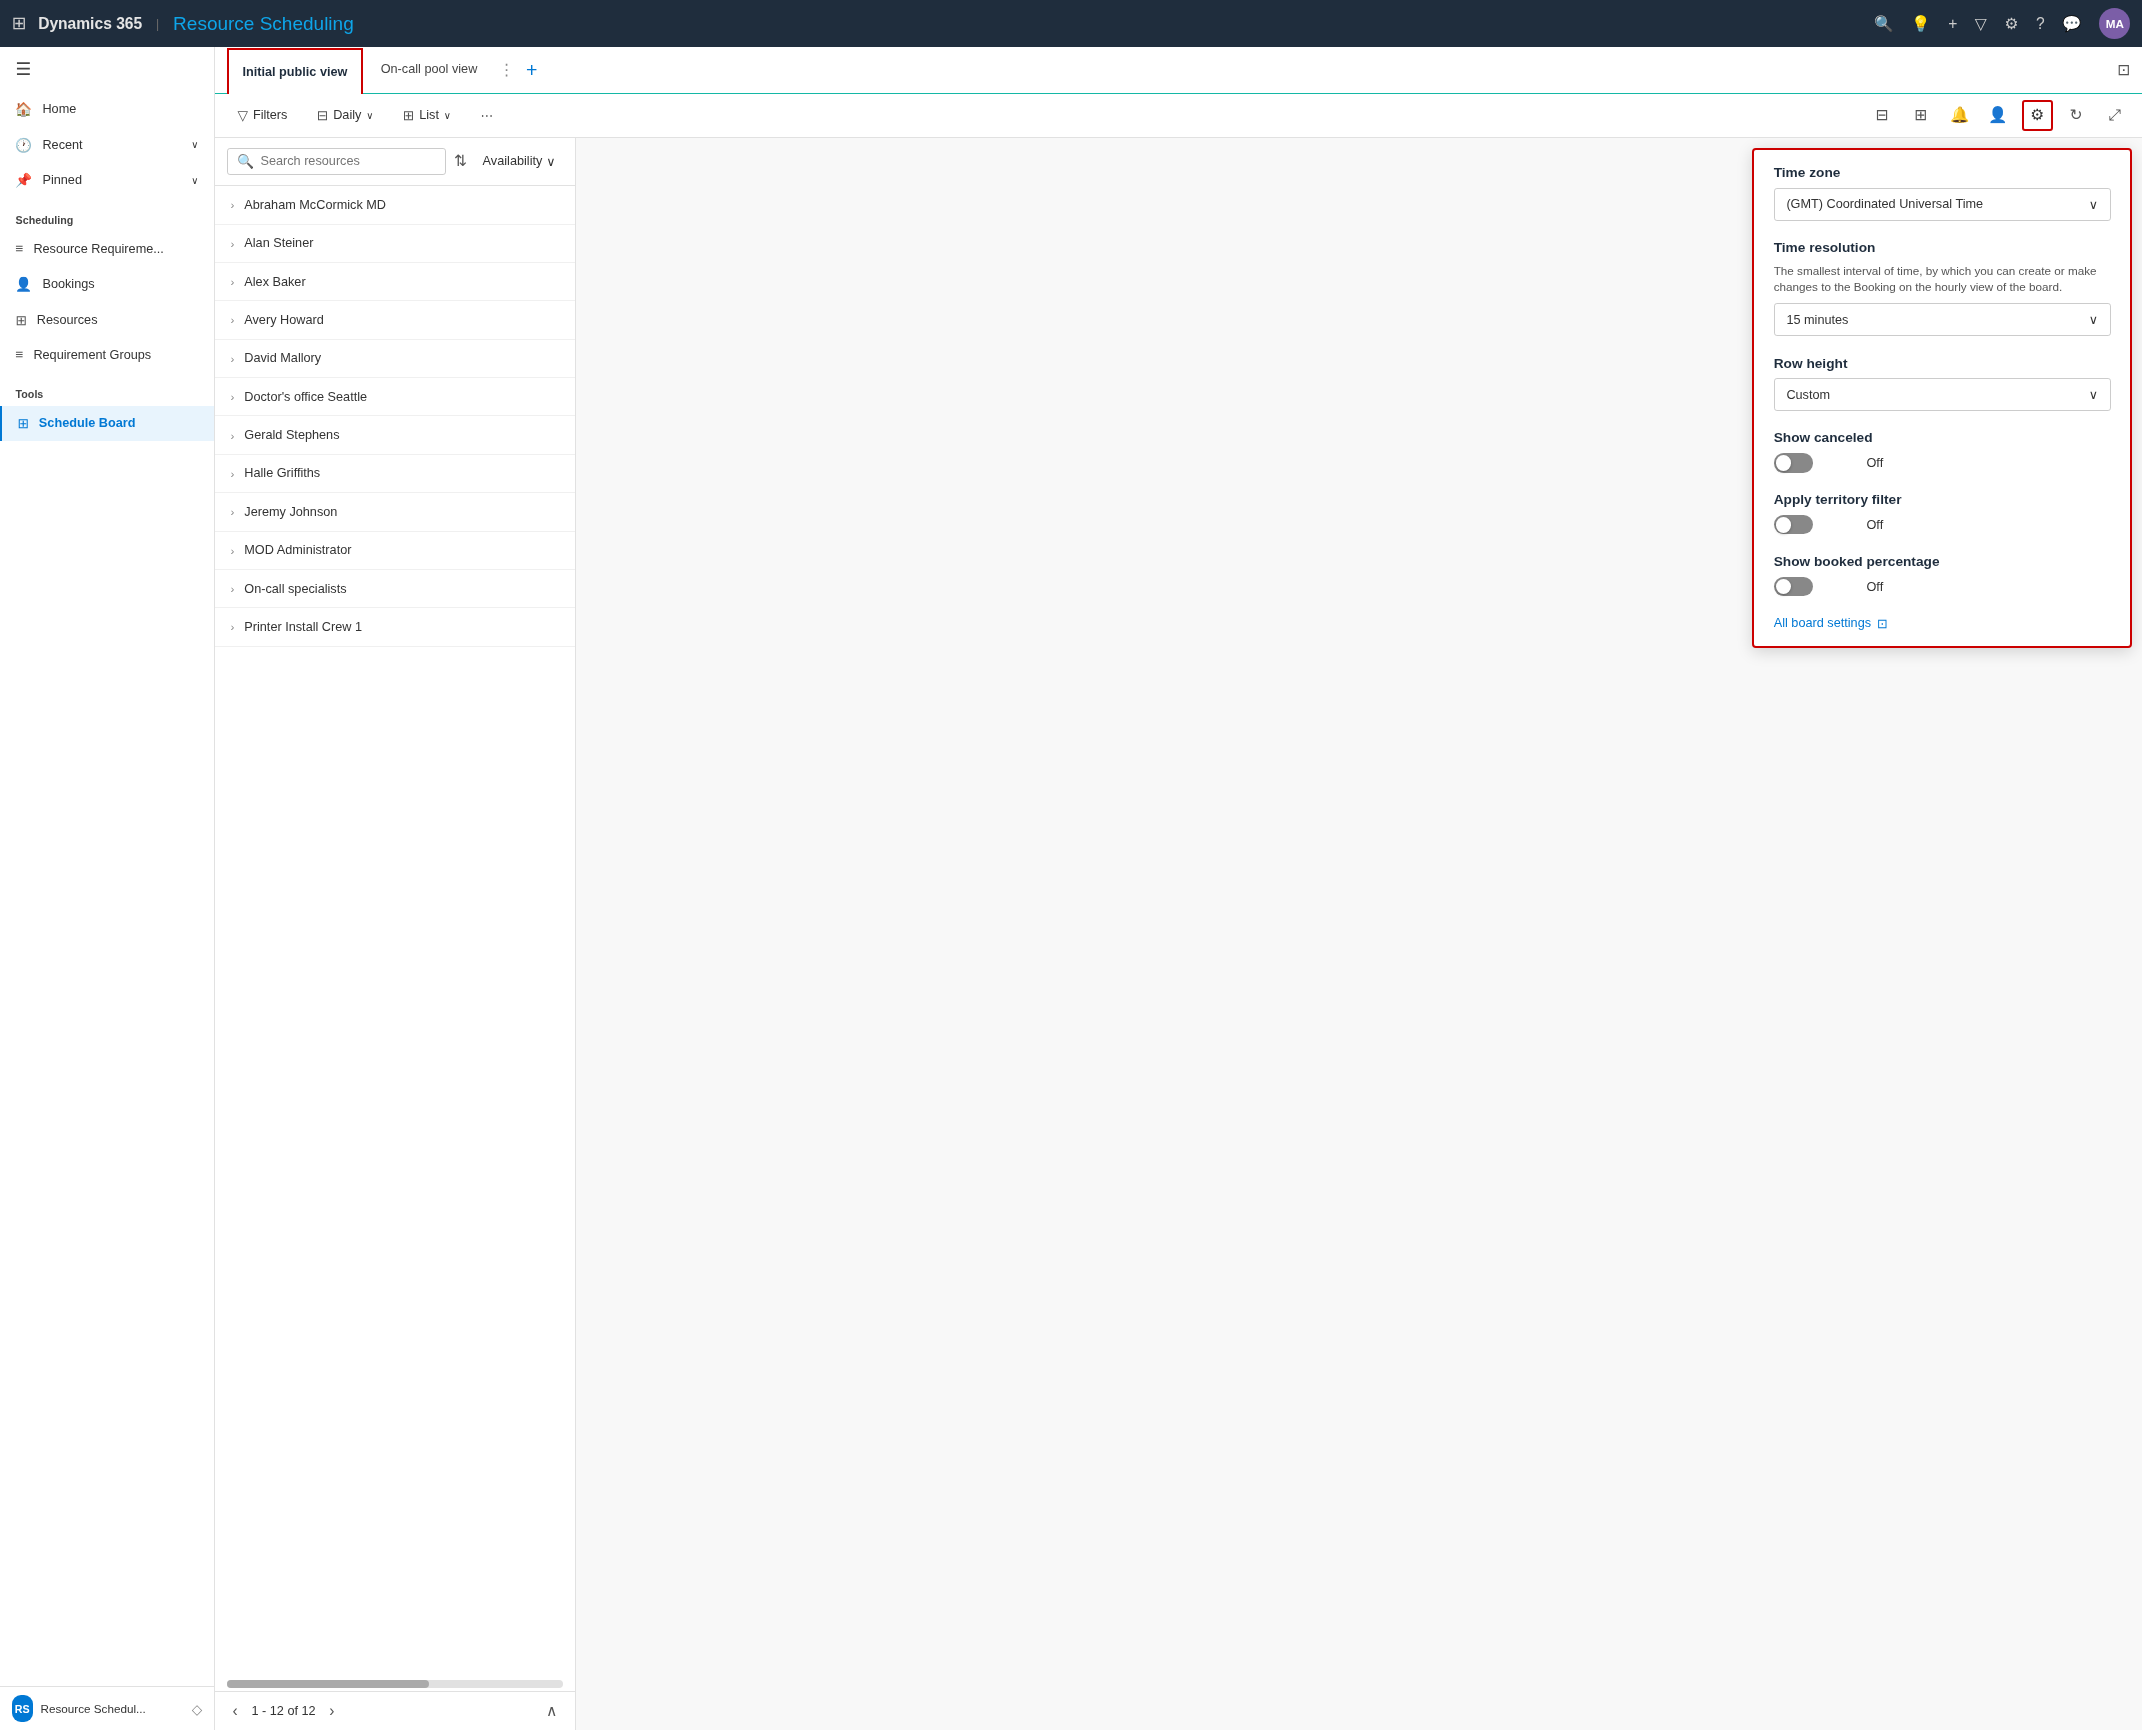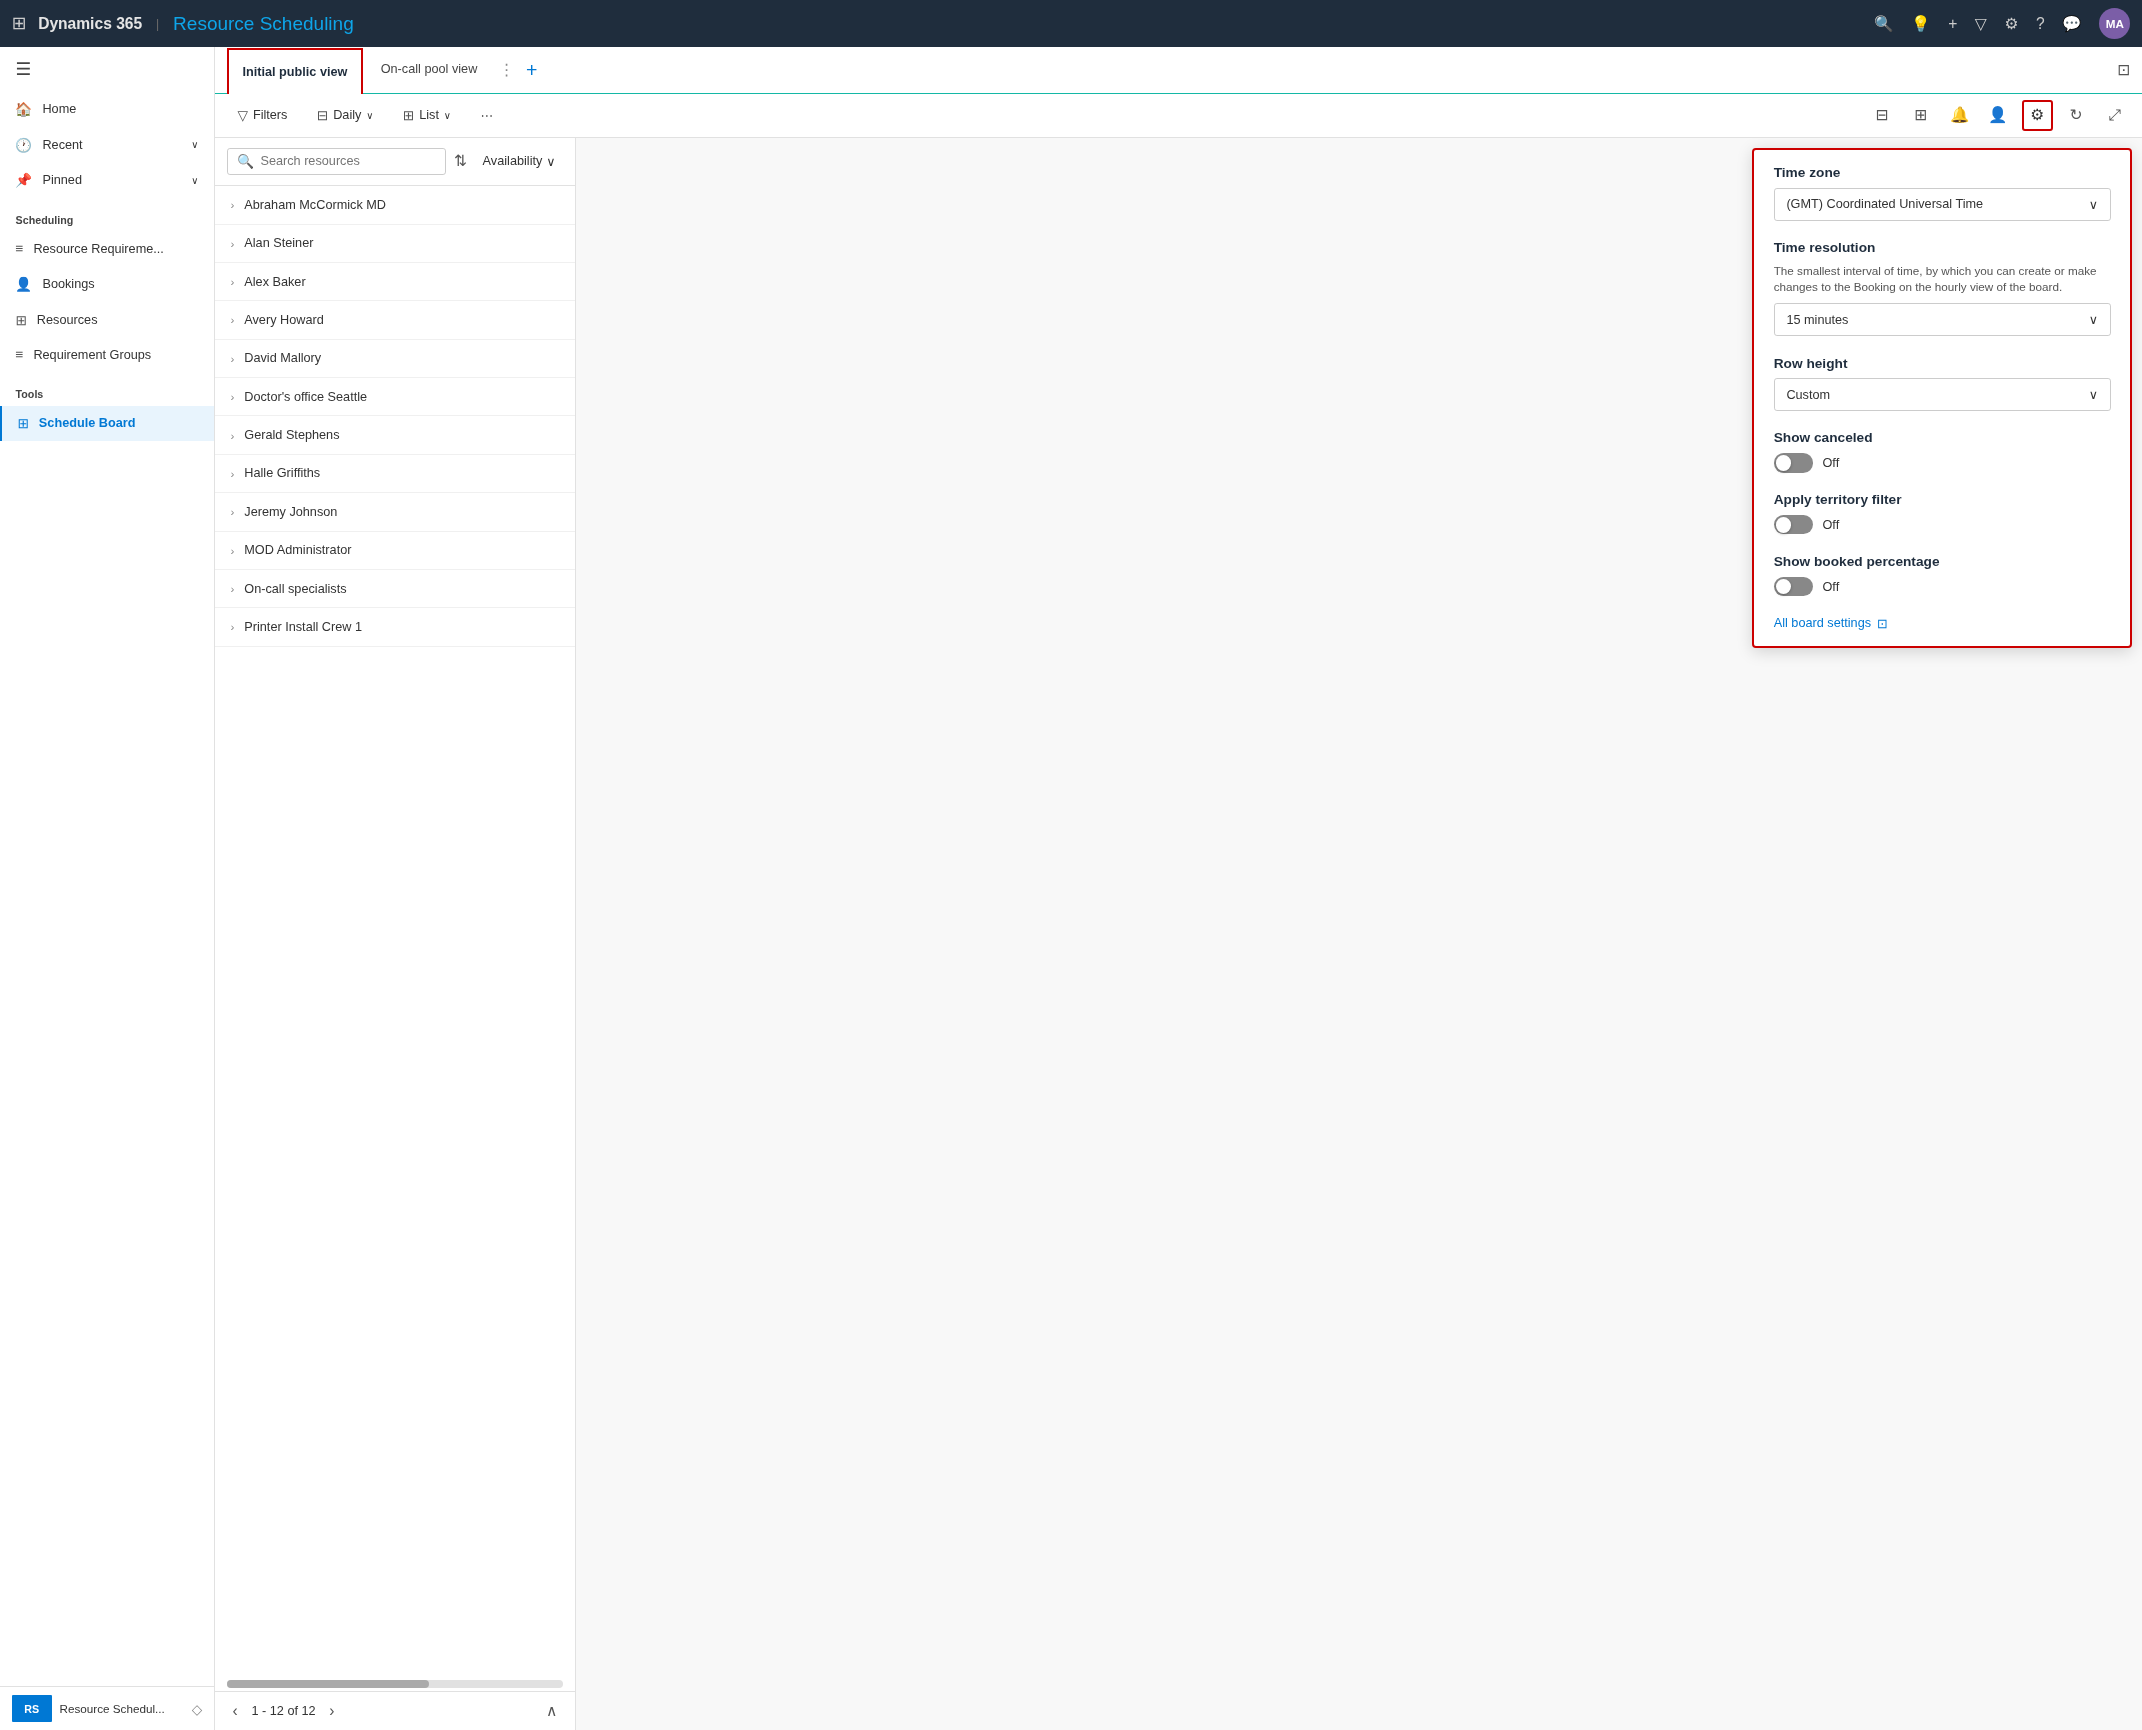--- a/index.html
+++ b/index.html
@@ -197,7 +197,7 @@
       top: 2px; left: 2px;
       box-shadow: 0 1px 2.9px rgba(0,0,0,0.3);
     }
-    .toggle-label { font-size: 12.7px; color: #333; }
+    .toggle-label { font-size: 12.7px; color: #333; margin-left: 44px; }
     .settings-link {
       color: #0078d4; font-size: 12.7px; cursor: pointer;
       display: flex; align-items: center; gap: 5.9px;

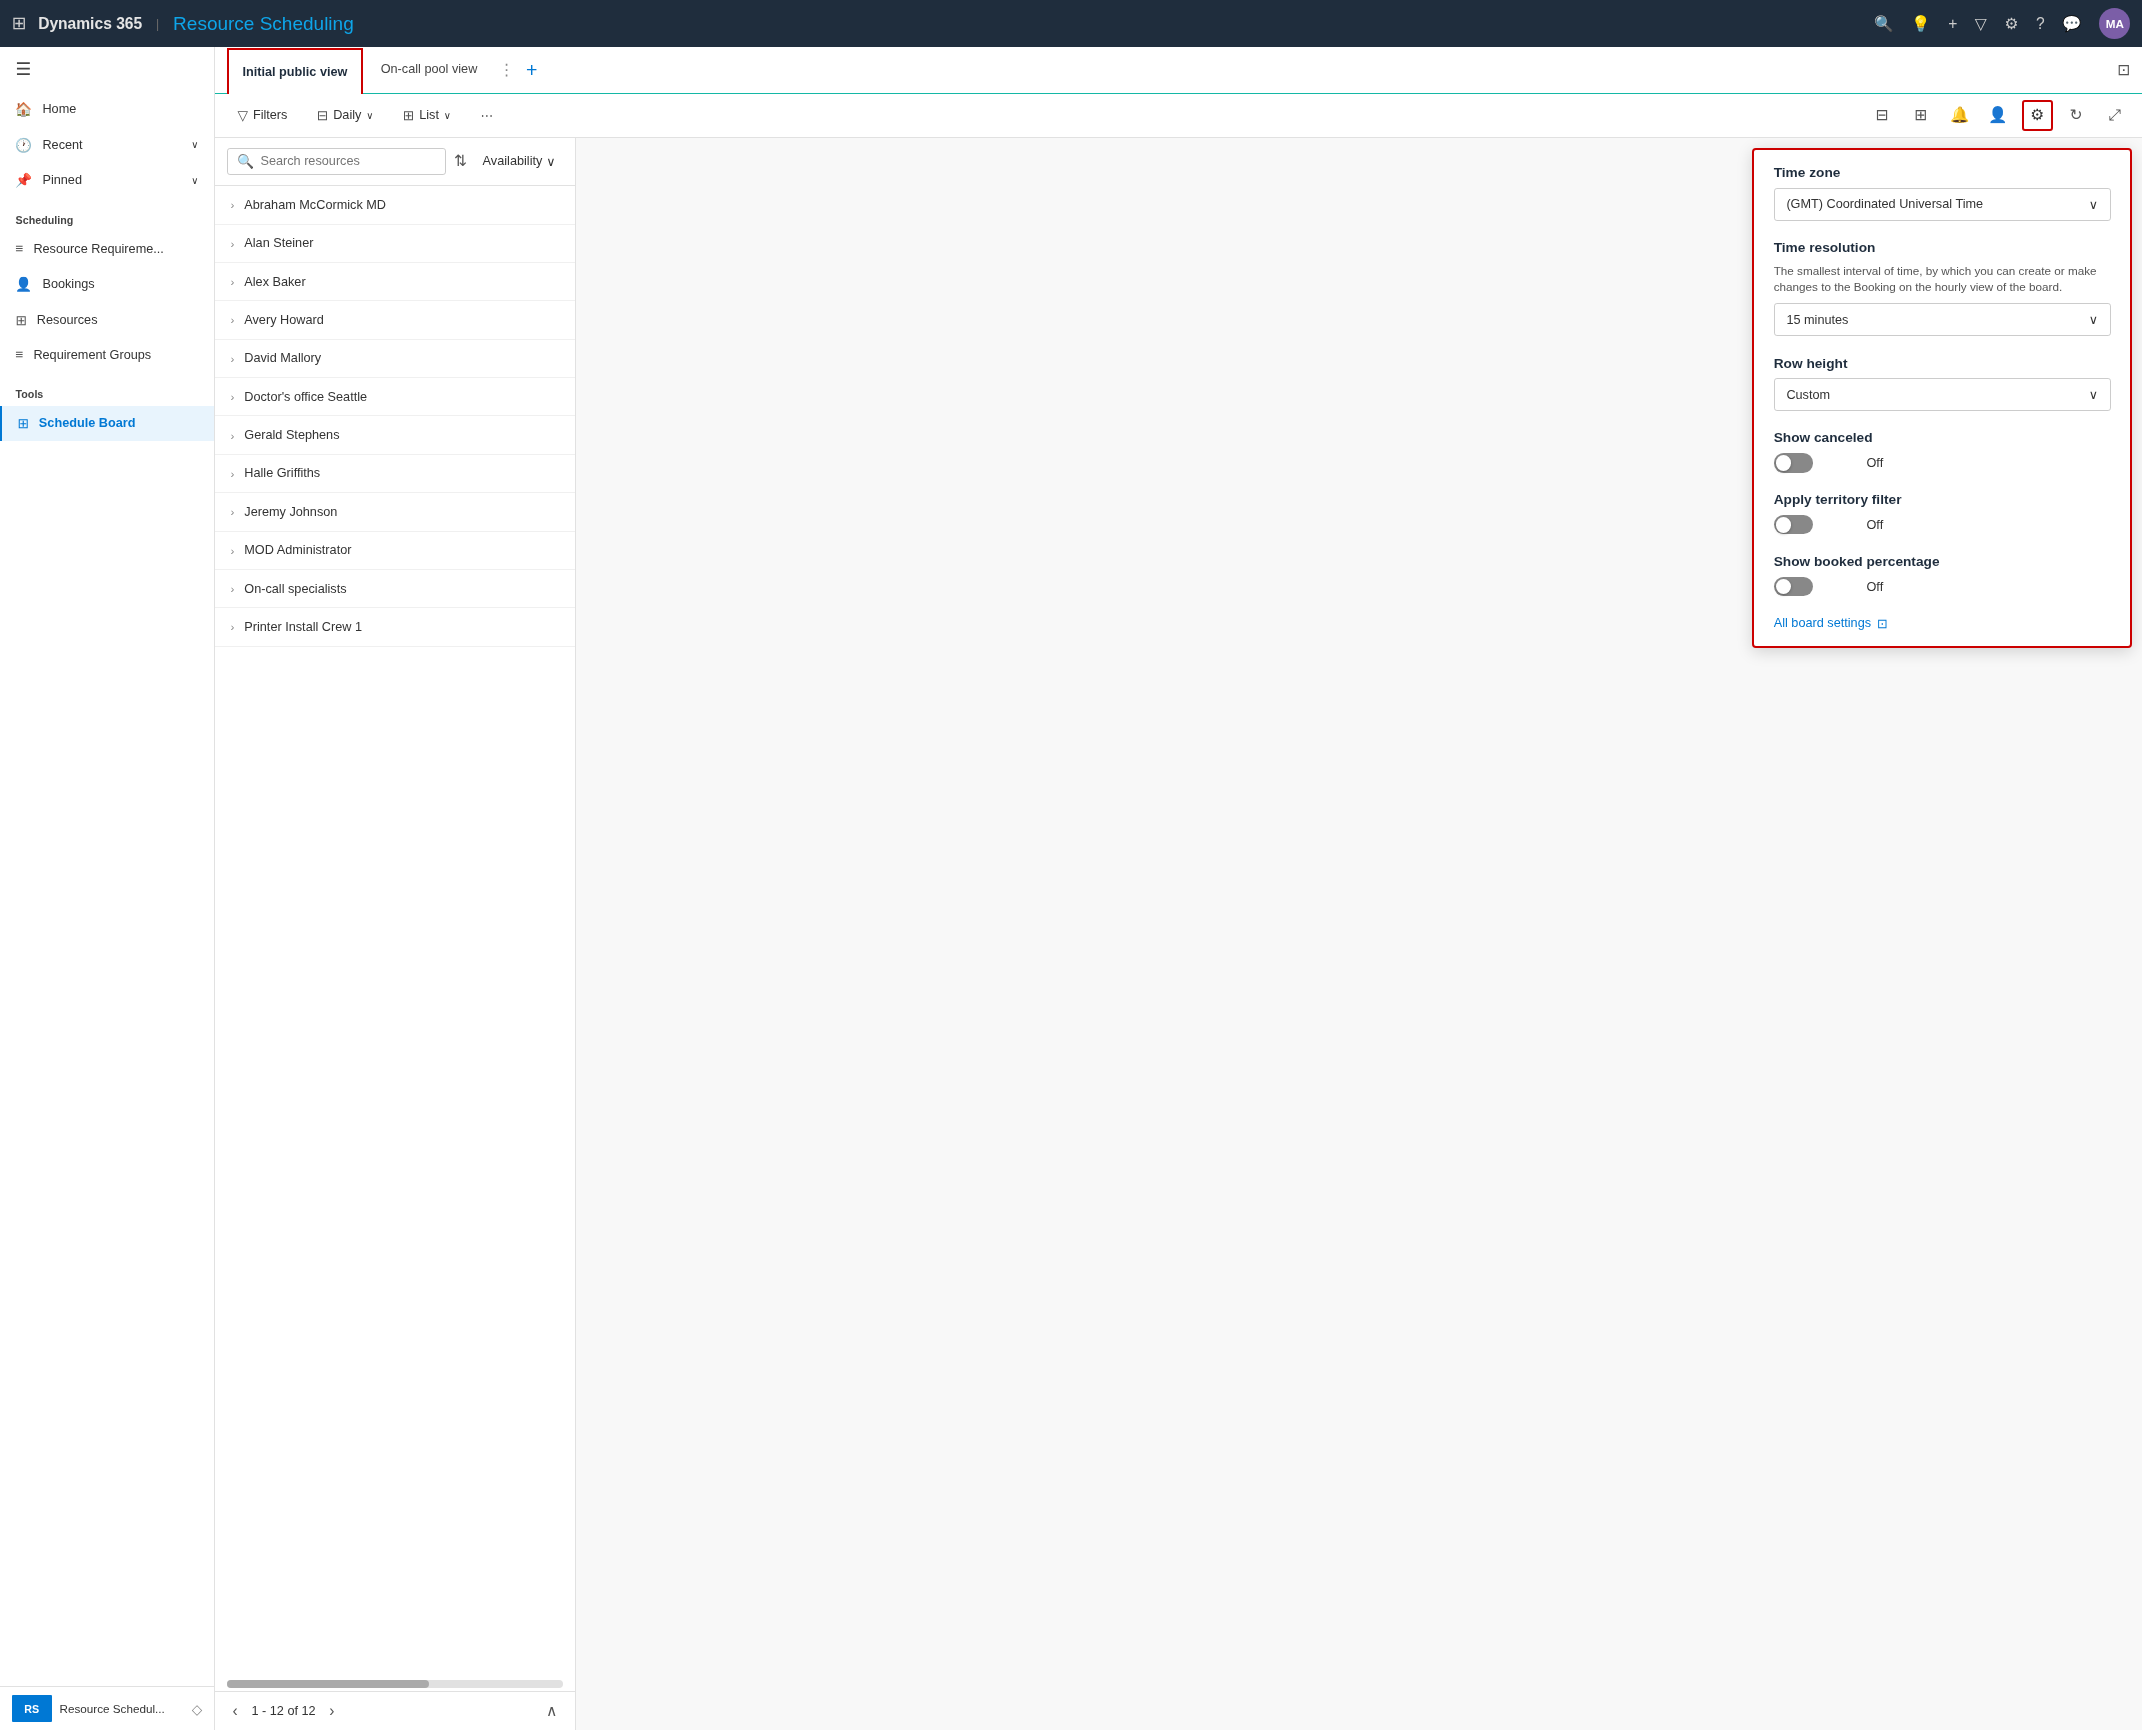--- a/index.html
+++ b/index.html
@@ -53,7 +53,7 @@
       display: flex; align-items: center; gap: 7.8px;
     }
     .sidebar-bottom-avatar {
-      width: 40px; height: 27px; border-radius: 1px;
+      width: 21px; height: 27px; border-radius: 9px;
       background: #0078d4; color: white;
       display: flex; align-items: center; justify-content: center;
       font-size: 10.7px; font-weight: 700;

